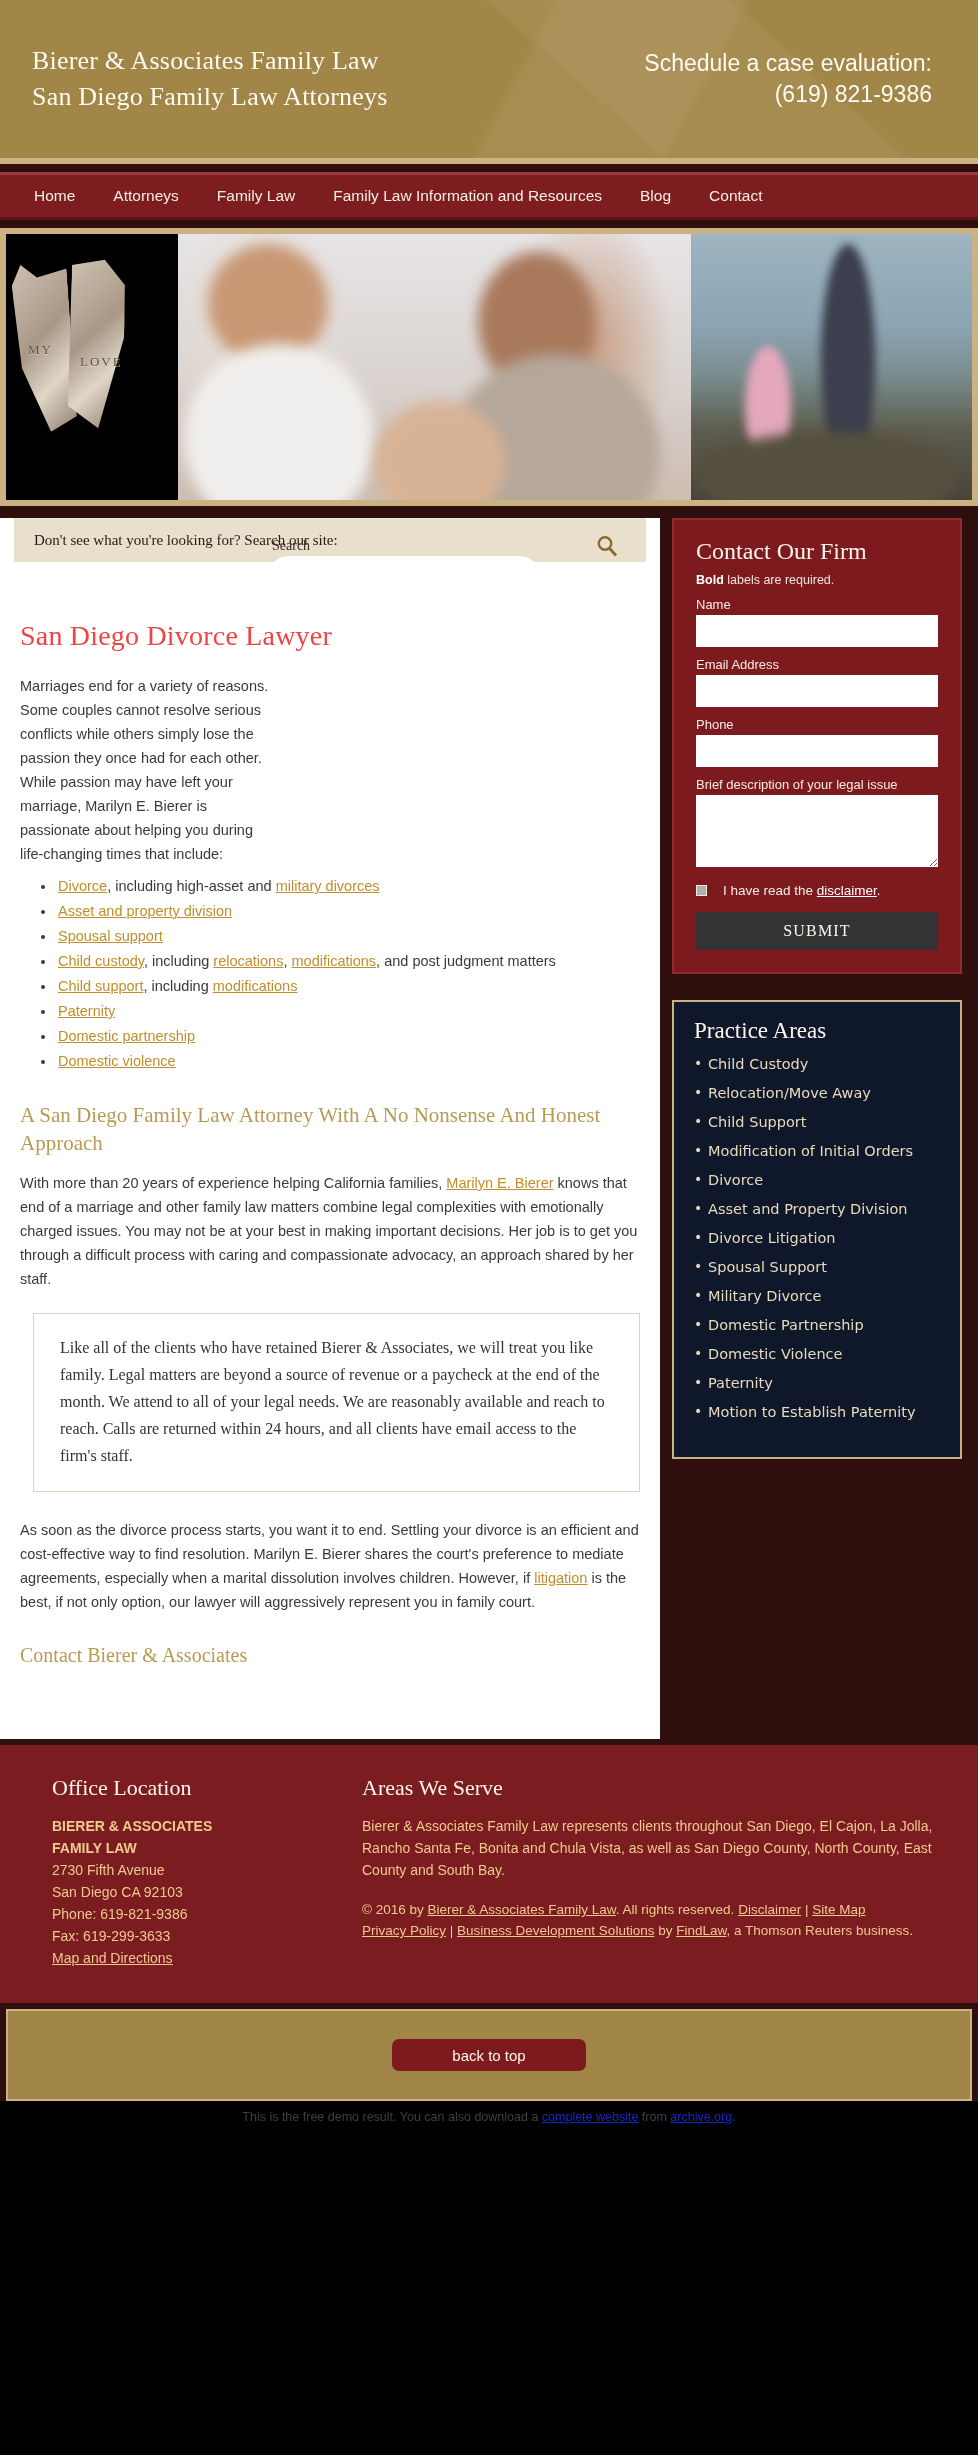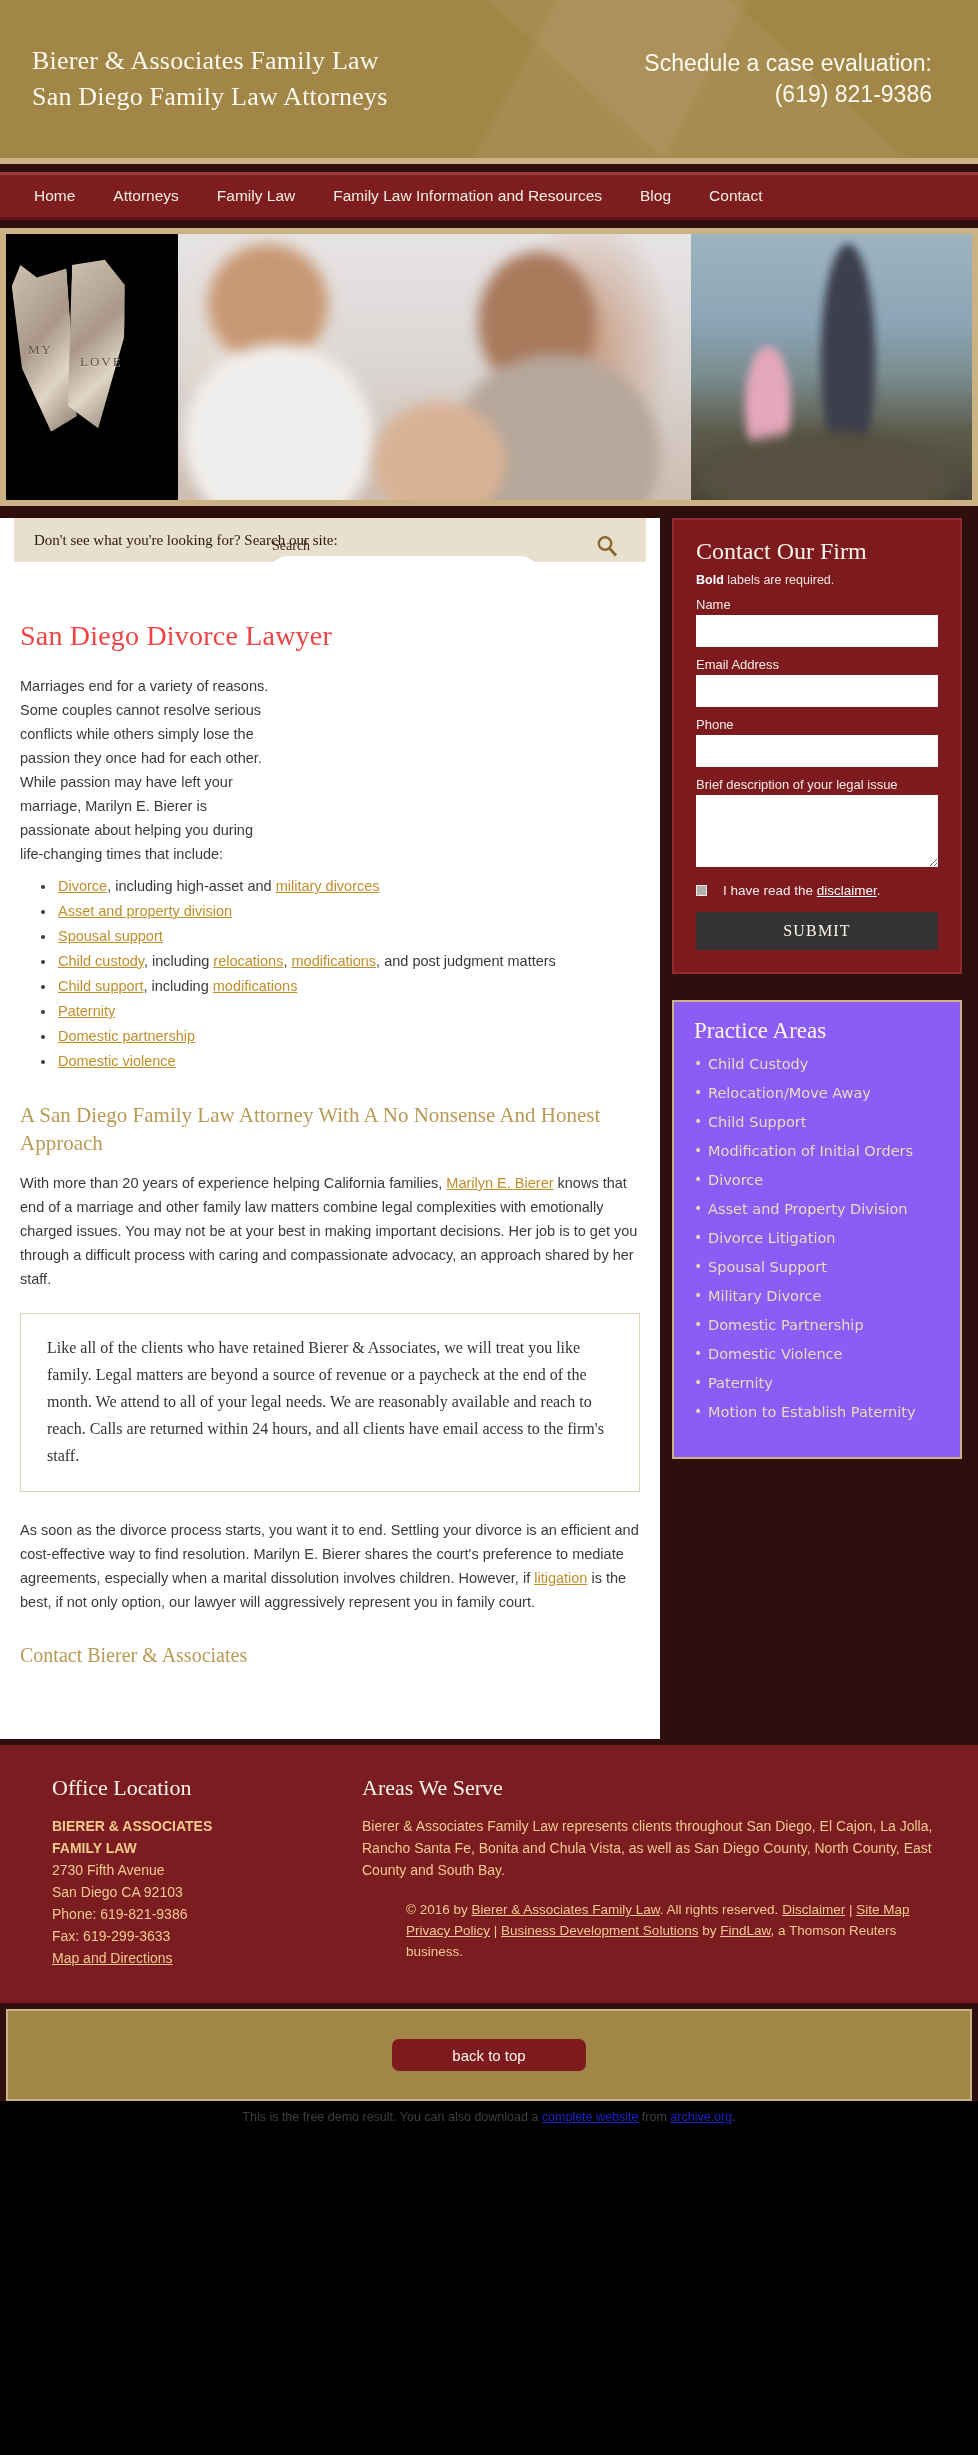--- a/index.html
+++ b/index.html
@@ -348,7 +348,7 @@
 
   
   .card-pa {
-    background: #8b5cf6;
+    background: #0f172a;
     border: 2px solid #cbb282;
     padding: 16px 20px 26px 20px;
   }

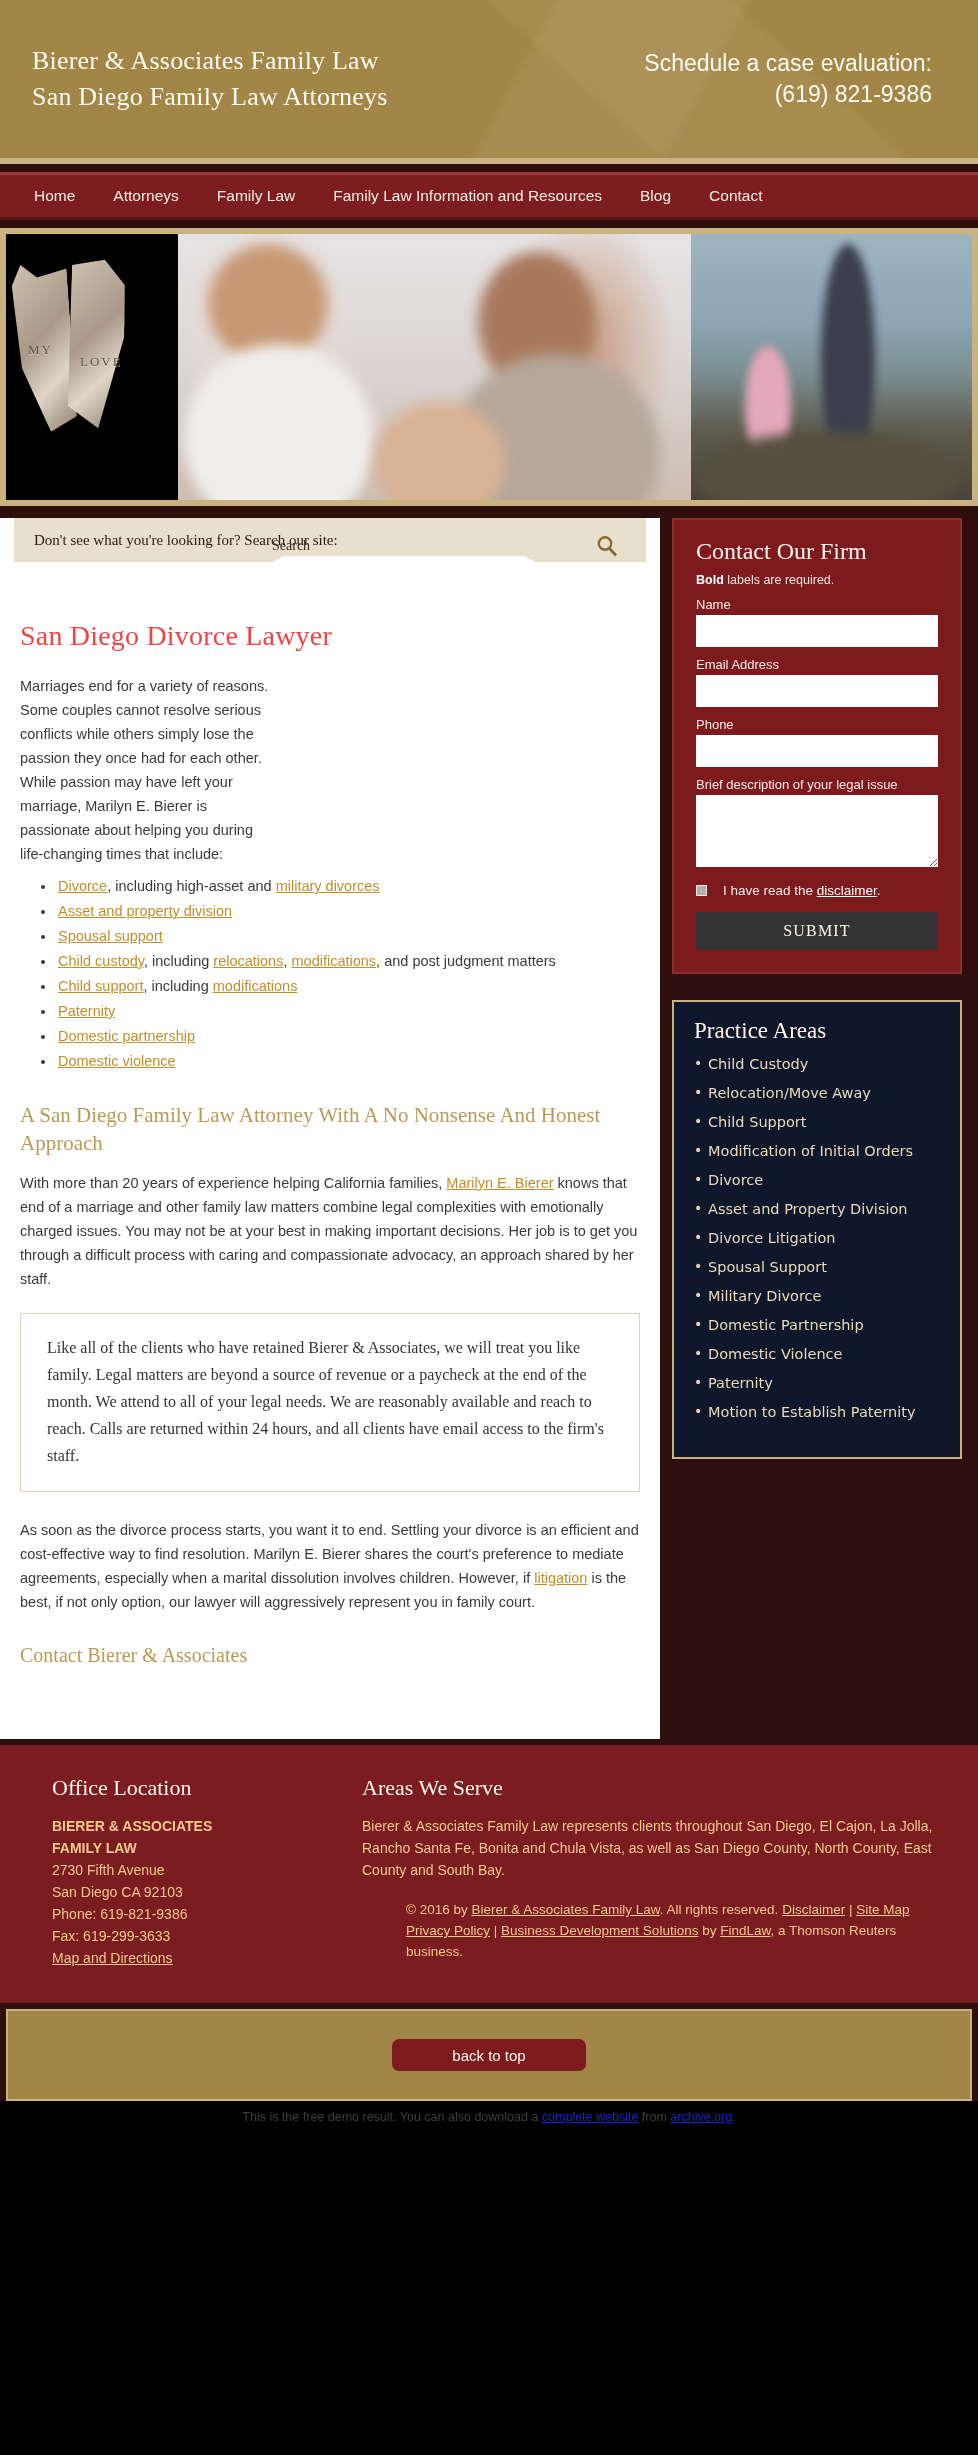--- a/index.html
+++ b/index.html
@@ -257,7 +257,7 @@
 
   blockquote {
     border: 1px solid #ddd3bd;
-    margin: 22px 0 26px 0;
+    margin: 22px 0 26px 13px;
     padding: 20px 26px 22px 26px;
     font-family: "Liberation Serif", serif;
     font-size: 16px;

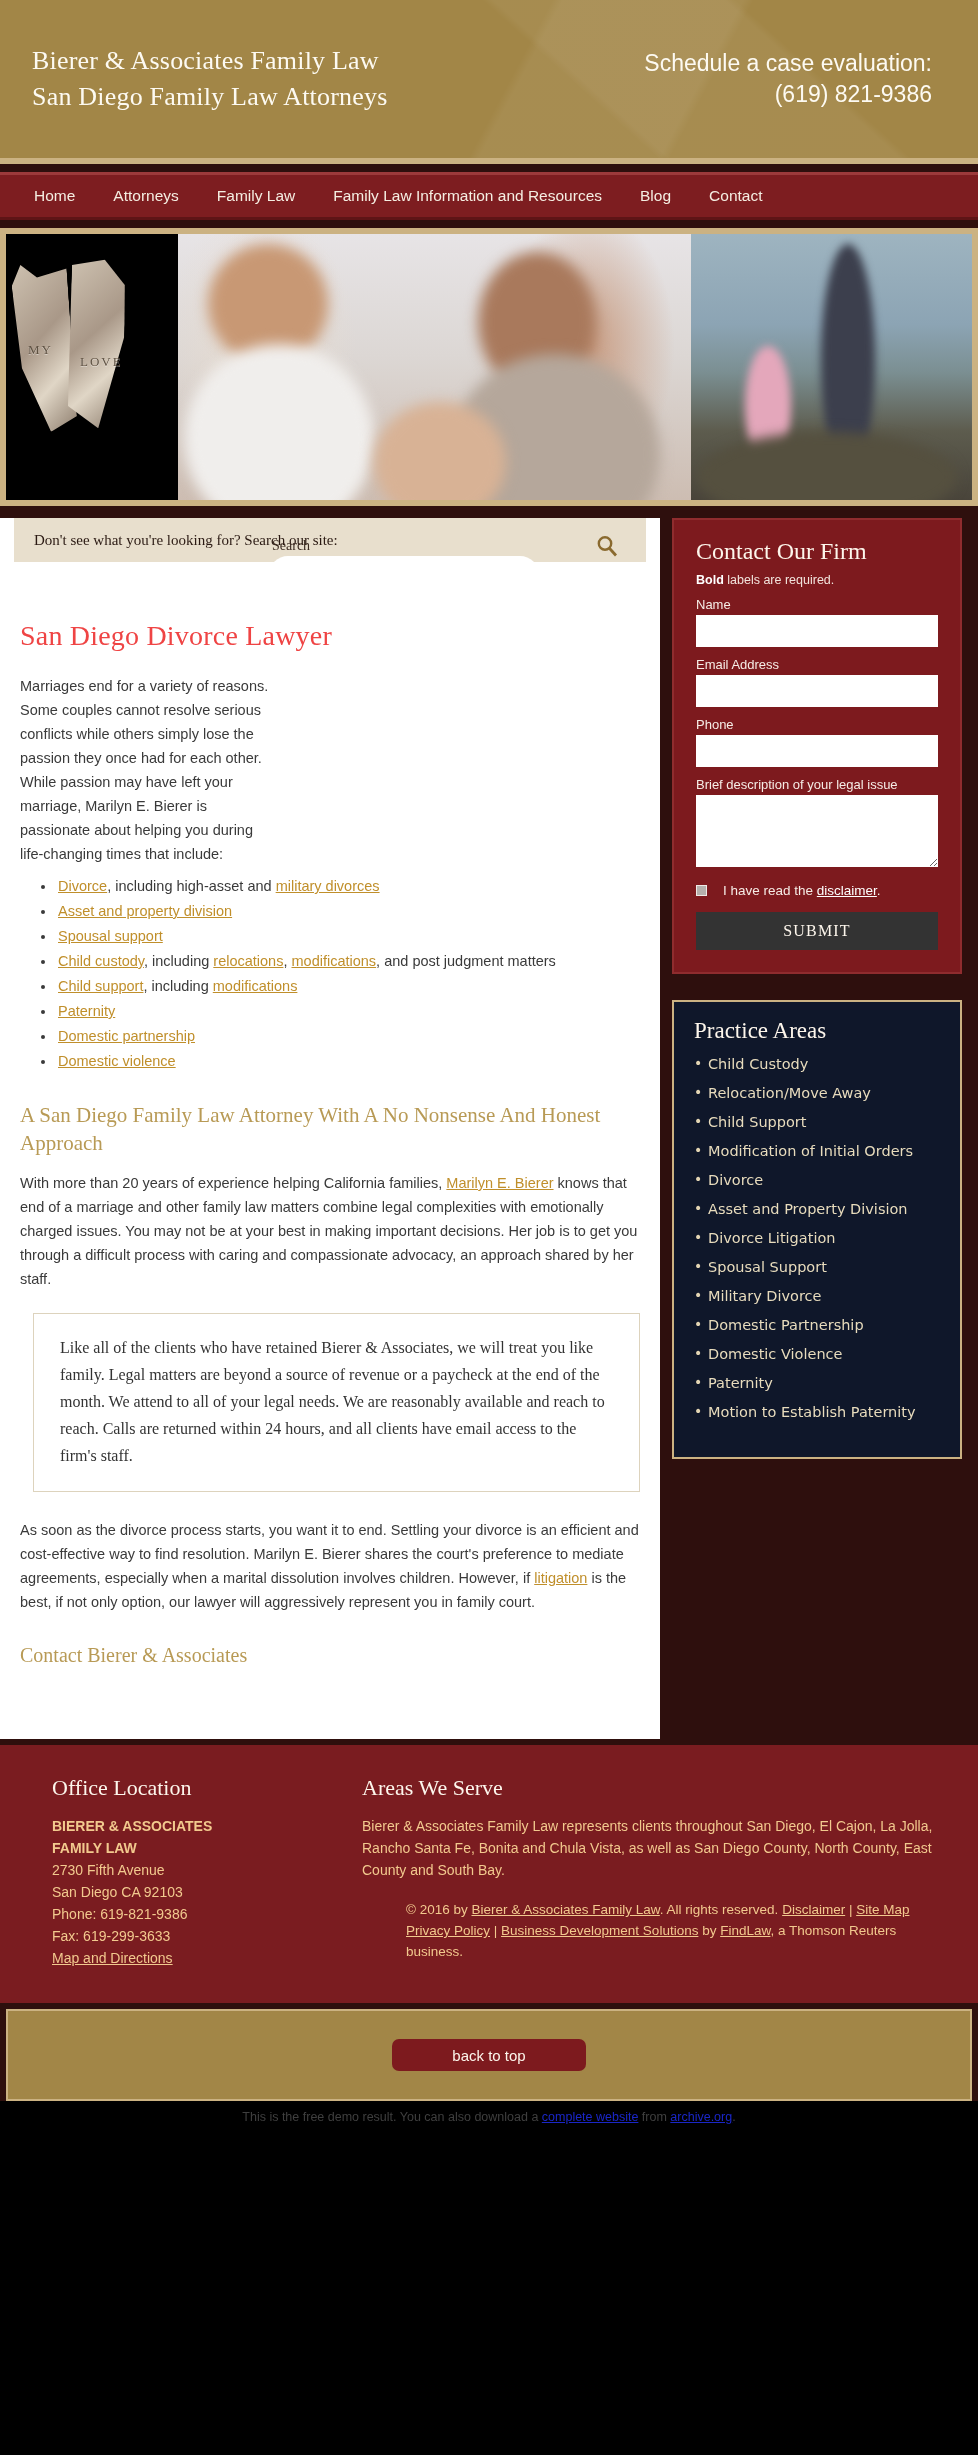--- a/index.html
+++ b/index.html
@@ -416,7 +416,6 @@
     font-size: 13.5px;
     line-height: 21px;
     margin-top: 18px;
-    margin-left: 44px;
   }
   .legal a { color: #f2c98e; text-decoration: underline; }
 

